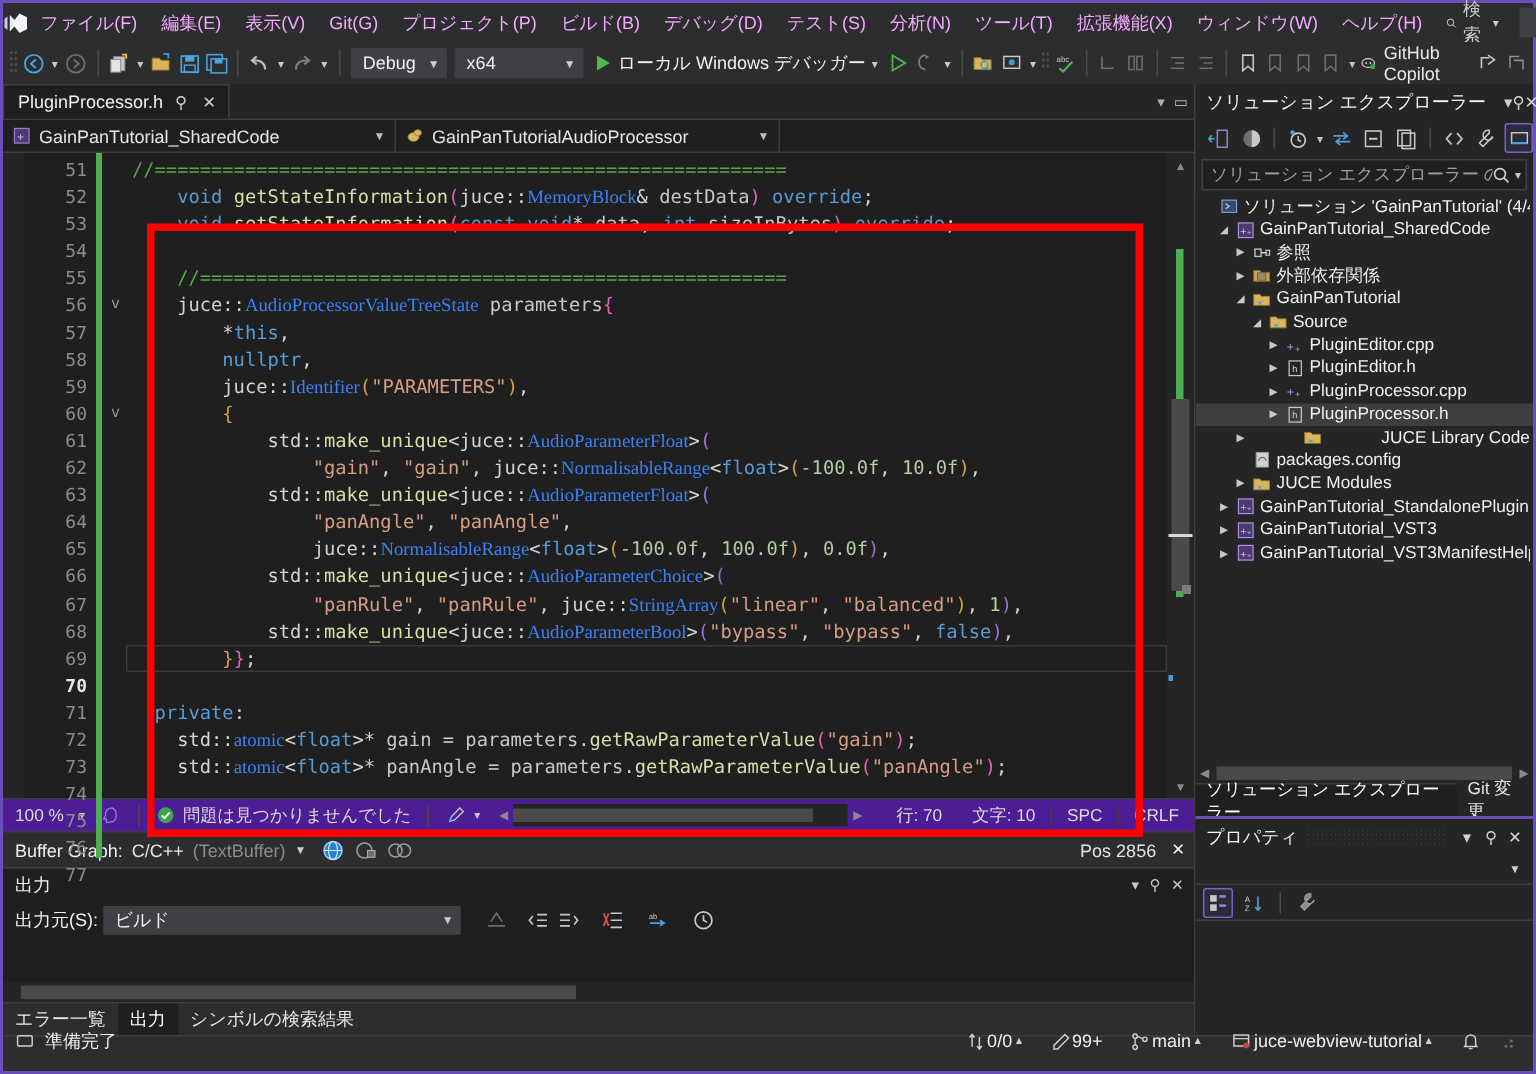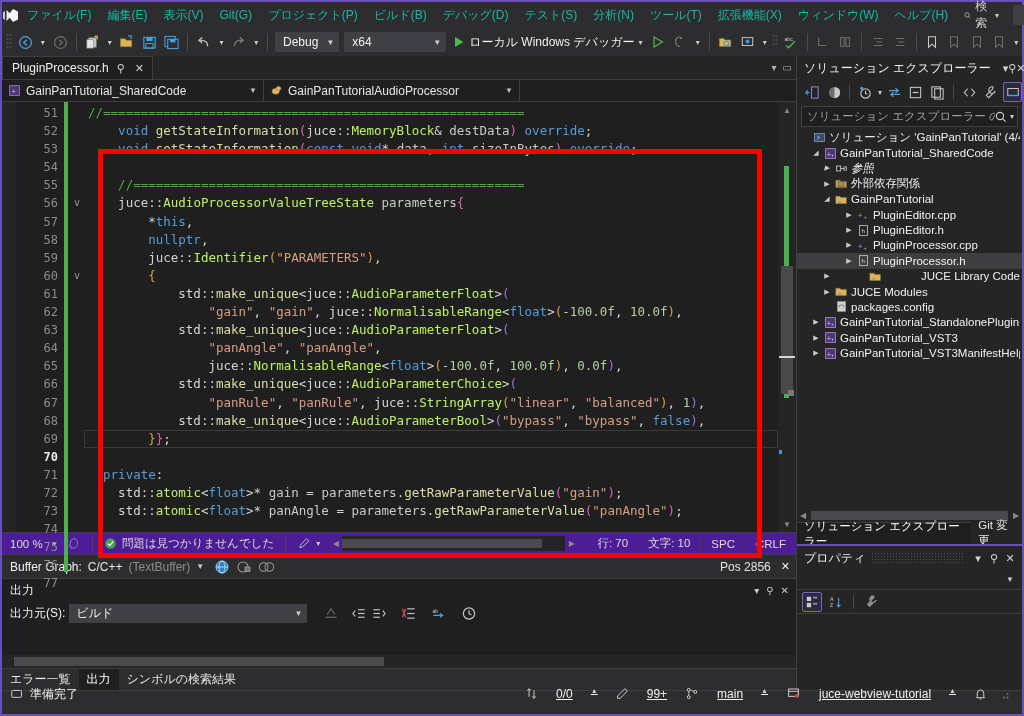--- a/index.html
+++ b/index.html
@@ -38,7 +38,7 @@
   .menu-list { display: flex; align-items: center; height: 28px; }
   .menu-item {
     padding: 0 8px; height: 28px; line-height: 28px;
-    font-size: 12px; color: #14b8a6; white-space: nowrap; cursor: default;
+    font-size: 12px; color: #f0abfc; white-space: nowrap; cursor: default;
   }
   .title-spacer { flex: 1; }
   .title-search {

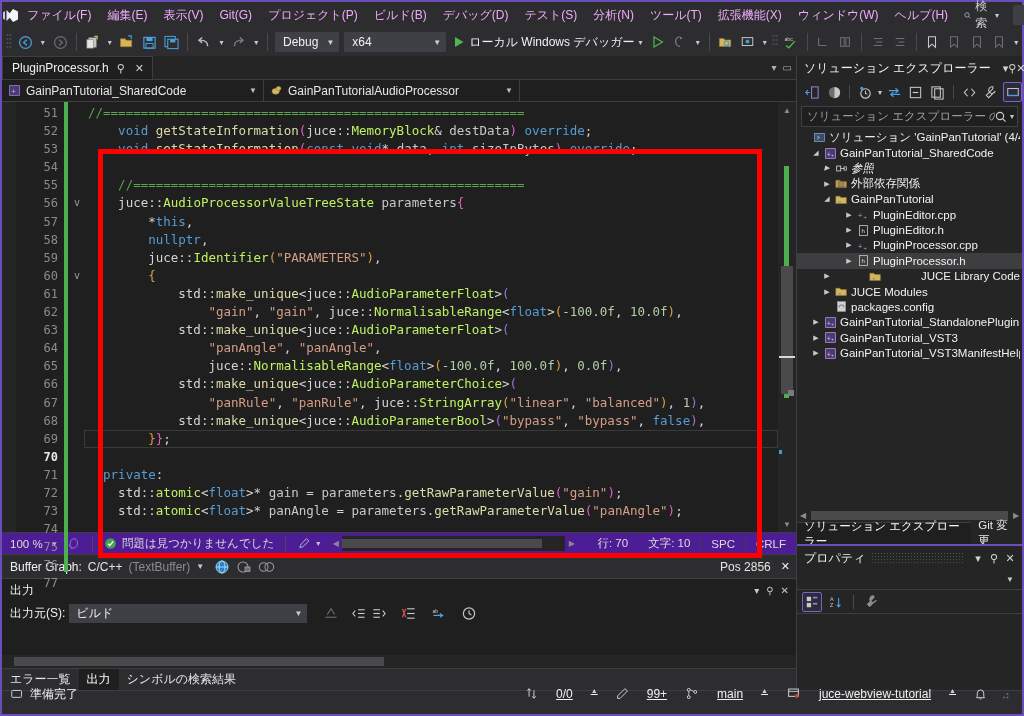--- a/index.html
+++ b/index.html
@@ -523,6 +523,27 @@
     </div>
     <div class="tb-caret">▾</div>
 
+    <div class="tb-copilot">
+      <svg width="15" height="14" viewBox="0 0 16 16">
+        <ellipse cx="8" cy="8" rx="6.5" ry="4.6" fill="none" stroke="#d0d0d0" stroke-width="1.2"></ellipse>
+        <circle cx="5.8" cy="8" r="1" fill="#d0d0d0"></circle>
+          <circle cx="10.2" cy="8" r="1" fill="#d0d0d0"></circle>
+        <circle cx="12.6" cy="12" r="2.6" fill="#3fa34d"></circle>
+      </svg>
+      <span>GitHub Copilot</span>
+      <span style="padding-left:4px">
+        <svg width="14" height="14" viewBox="0 0 16 16">
+          <path d="M3 12 L3 4 L9 4" fill="none" stroke="#c9c9c9" stroke-width="1.2"></path>
+          <path d="M8 2 L13 5.5 L8 9" fill="none" stroke="#c9c9c9" stroke-width="1.2"></path>
+        </svg>
+      </span>
+      <span>
+        <svg width="14" height="14" viewBox="0 0 16 16">
+          <path d="M3 12 L3 3 L10 3" fill="none" stroke="#8c8c8c" stroke-width="1.2"></path>
+          <path d="M13 13 L13 6 L6 6" fill="none" stroke="#8c8c8c" stroke-width="1.2"></path>
+        </svg>
+      </span>
+    </div>
   </div>
 
   <div class="mainrow">

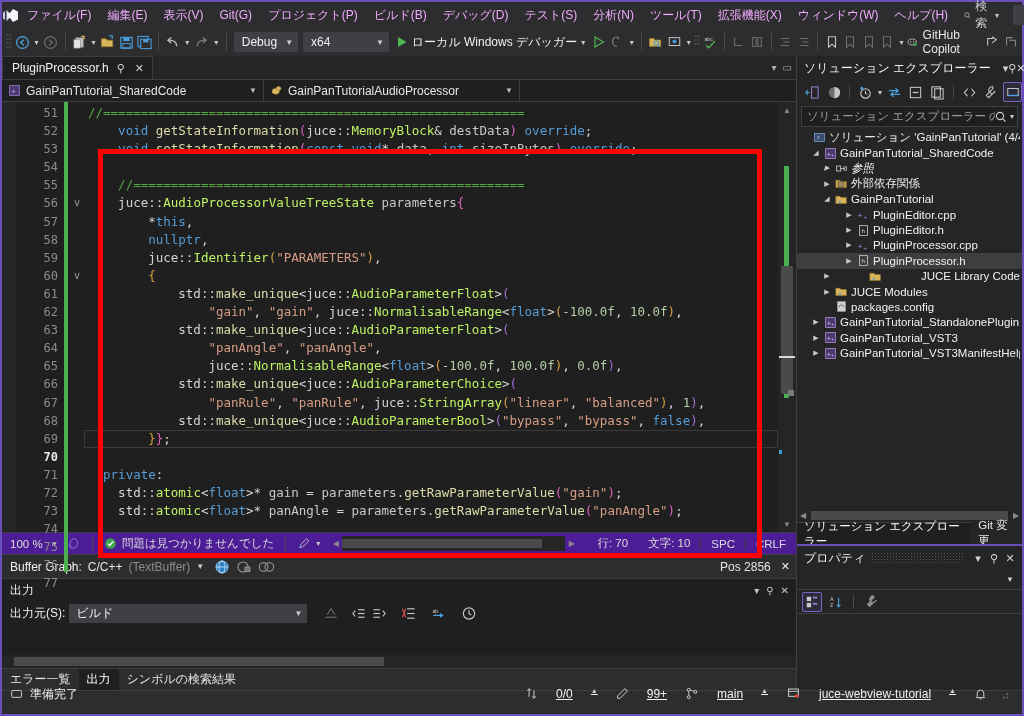--- a/index.html
+++ b/index.html
@@ -148,7 +148,7 @@
   
   .c-com { color: #57a64a; }
   .c-kw  { color: #569cd6; }
-  .c-typ { color: #bef264; }
+  .c-typ { color: #3b82f6; font-family: Liberation Serif, serif; }
   .c-str { color: #d69d85; }
   .c-num { color: #b5cea8; }
   .c-pun { color: #d4d4d4; }

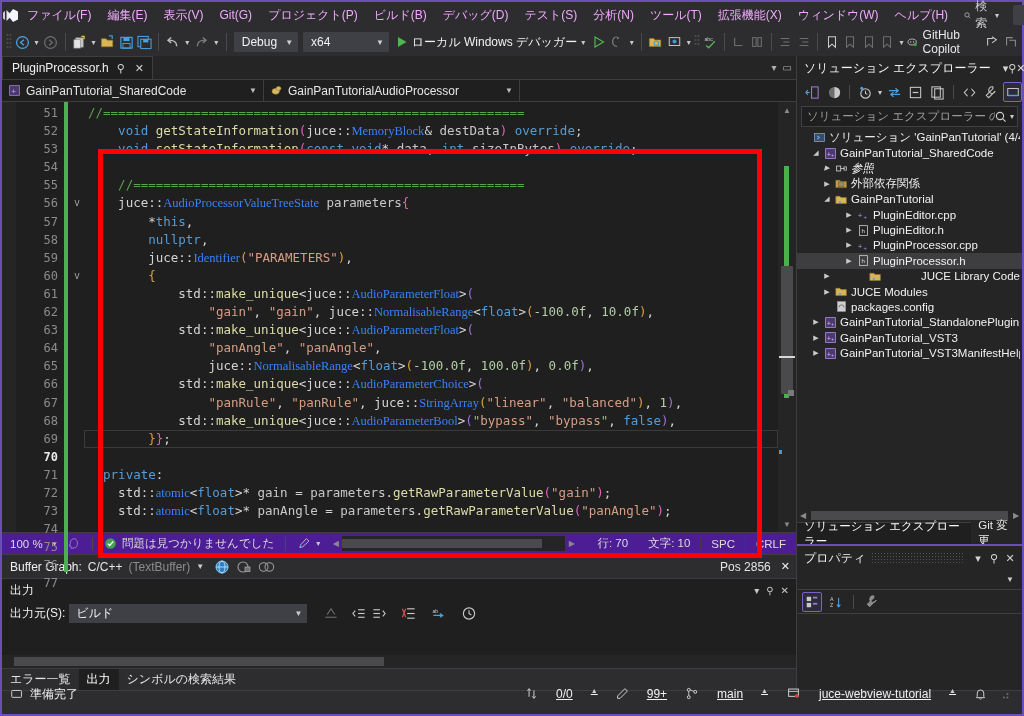--- a/index.html
+++ b/index.html
@@ -947,7 +947,7 @@
             </span>
             <span class="tlabel">GainPanTutorial_SharedCode</span>
           </div>
-          <div class="tr" style="padding-left: 24px; font-style: italic;">
+          <div class="tr" style="padding-left: 24px;">
             <span class="tw" style="transform: none;">▶</span>
             <span class="ticon">
               <svg width="13" height="13" viewBox="0 0 16 16">

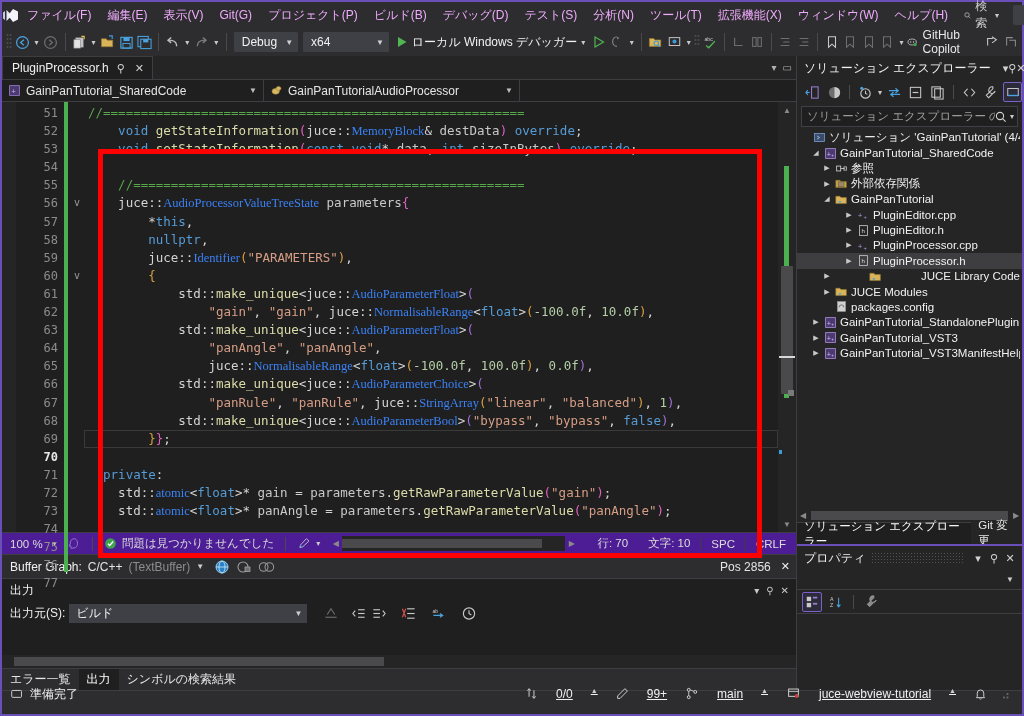--- a/index.html
+++ b/index.html
@@ -978,6 +978,16 @@
             </span>
             <span class="tlabel">GainPanTutorial</span>
           </div>
+          <div class="tr" style="padding-left: 35px;">
+            <span class="tw" style="transform: rotate(0deg);">◢</span>
+            <span class="ticon">
+              <svg width="13" height="13" viewBox="0 0 16 16">
+                <path d="M1 13 L1 4 L6 4 L7.3 5.6 L14 5.6 L14 13 Z" fill="#d9b45a" stroke="#9a7a28" stroke-width=".7"></path>
+                <path d="M4 10 L8 10 L6 13 Z" fill="#4aa3e0"></path>
+              </svg>
+            </span>
+            <span class="tlabel">Source</span>
+          </div>
           <div class="tr" style="padding-left: 46px;">
             <span class="tw" style="transform: none;">▶</span>
             <span class="ticon">

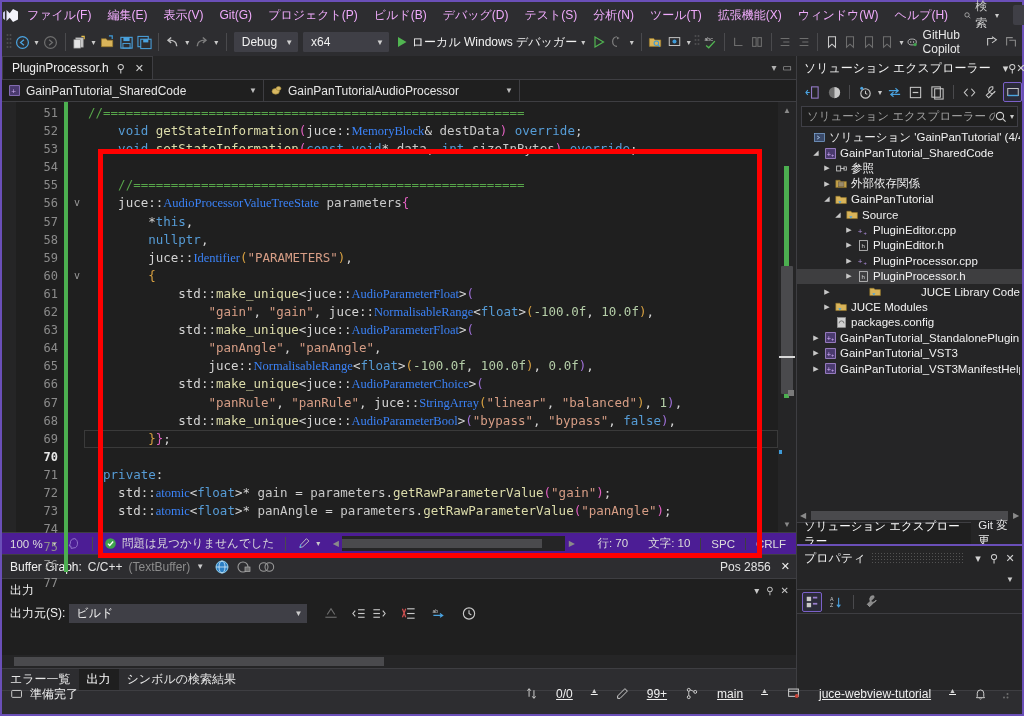--- a/index.html
+++ b/index.html
@@ -1039,6 +1039,16 @@
             <span class="tlabel">JUCE Library Code</span>
           </div>
           <div class="tr" style="padding-left: 24px;">
+            <span class="tw" style="transform: none;"></span>
+            <span class="ticon">
+              <svg width="13" height="13" viewBox="0 0 16 16">
+                <rect x="3" y="2" width="10" height="12" fill="#d0d0d0" stroke="#9a9a9a" stroke-width=".8"></rect>
+                <path d="M5 9 A3 3 0 0 1 11 9" fill="none" stroke="#6a6a6a" stroke-width="1.1"></path>
+              </svg>
+            </span>
+            <span class="tlabel">packages.config</span>
+          </div>
+          <div class="tr" style="padding-left: 24px;">
             <span class="tw" style="transform: none;">▶</span>
             <span class="ticon">
               <svg width="13" height="13" viewBox="0 0 16 16">
@@ -1047,16 +1057,6 @@
               </svg>
             </span>
             <span class="tlabel">JUCE Modules</span>
-          </div>
-          <div class="tr" style="padding-left: 24px;">
-            <span class="tw" style="transform: none;"></span>
-            <span class="ticon">
-              <svg width="13" height="13" viewBox="0 0 16 16">
-                <rect x="3" y="2" width="10" height="12" fill="#d0d0d0" stroke="#9a9a9a" stroke-width=".8"></rect>
-                <path d="M5 9 A3 3 0 0 1 11 9" fill="none" stroke="#6a6a6a" stroke-width="1.1"></path>
-              </svg>
-            </span>
-            <span class="tlabel">packages.config</span>
           </div>
           <div class="tr" style="padding-left: 13px;">
             <span class="tw" style="transform: none;">▶</span>

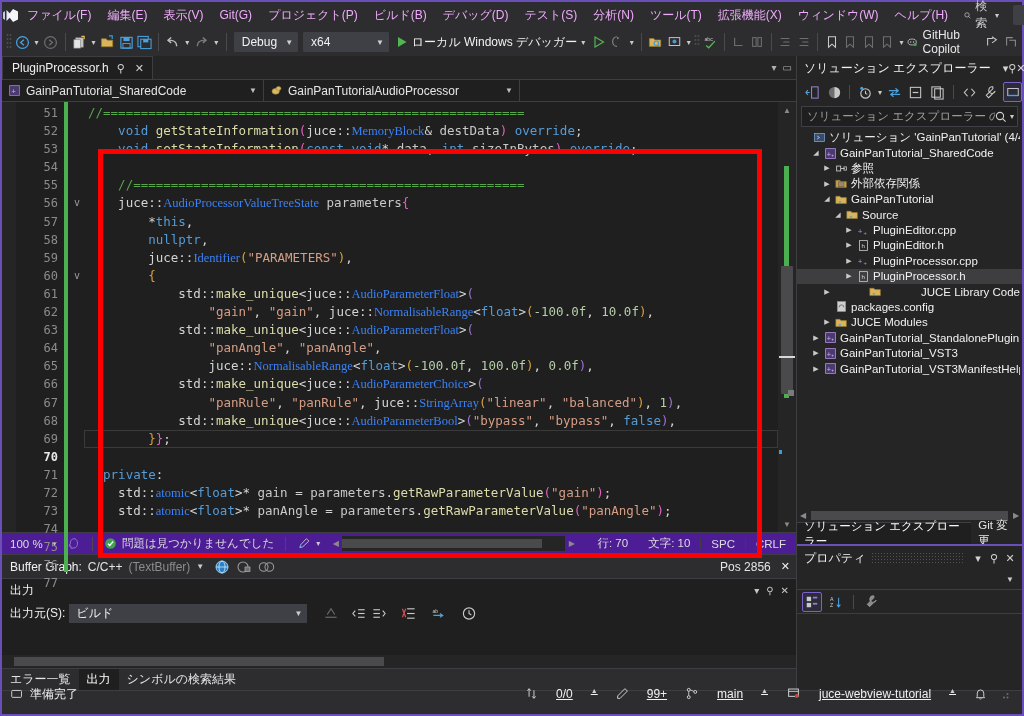--- a/index.html
+++ b/index.html
@@ -291,7 +291,7 @@
   }
   .sb-left { display: flex; align-items: center; gap: 6px; }
   .sb-right { margin-left: auto; display: flex; align-items: center; gap: 0; }
-  .sb-item { display: flex; gap: 18px; padding: 0 9px; white-space: nowrap; text-decoration: underline; }
+  .sb-item { display: flex; align-items: center; gap: 1px; padding: 0 9px; white-space: nowrap; }
   .sb-caret { font-size: 7px; color: #d0d0d0; }
   svg { display: block; }
 </style>

